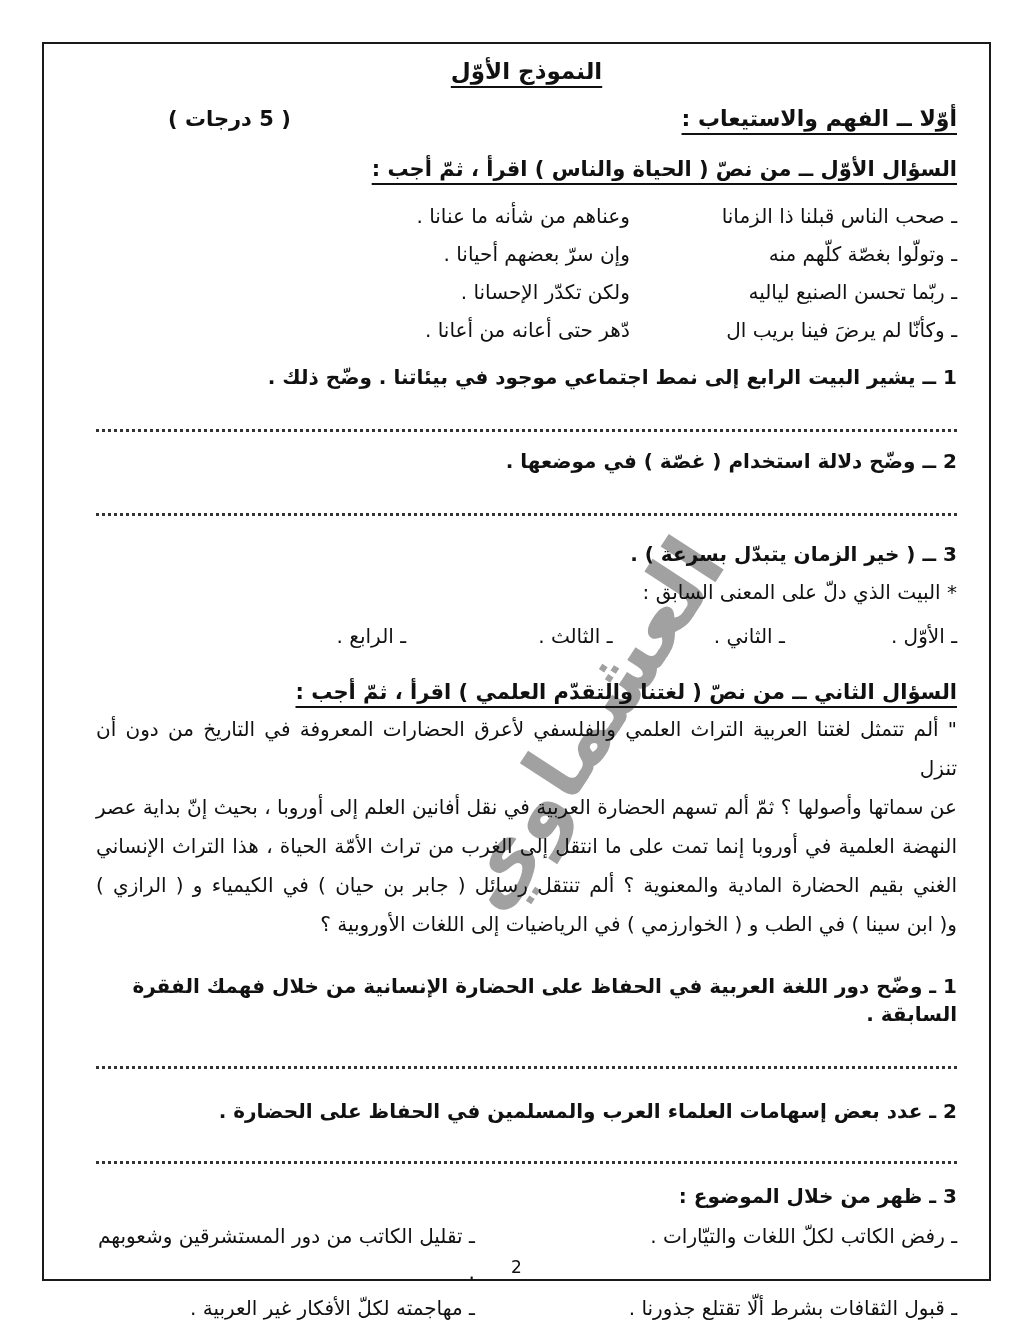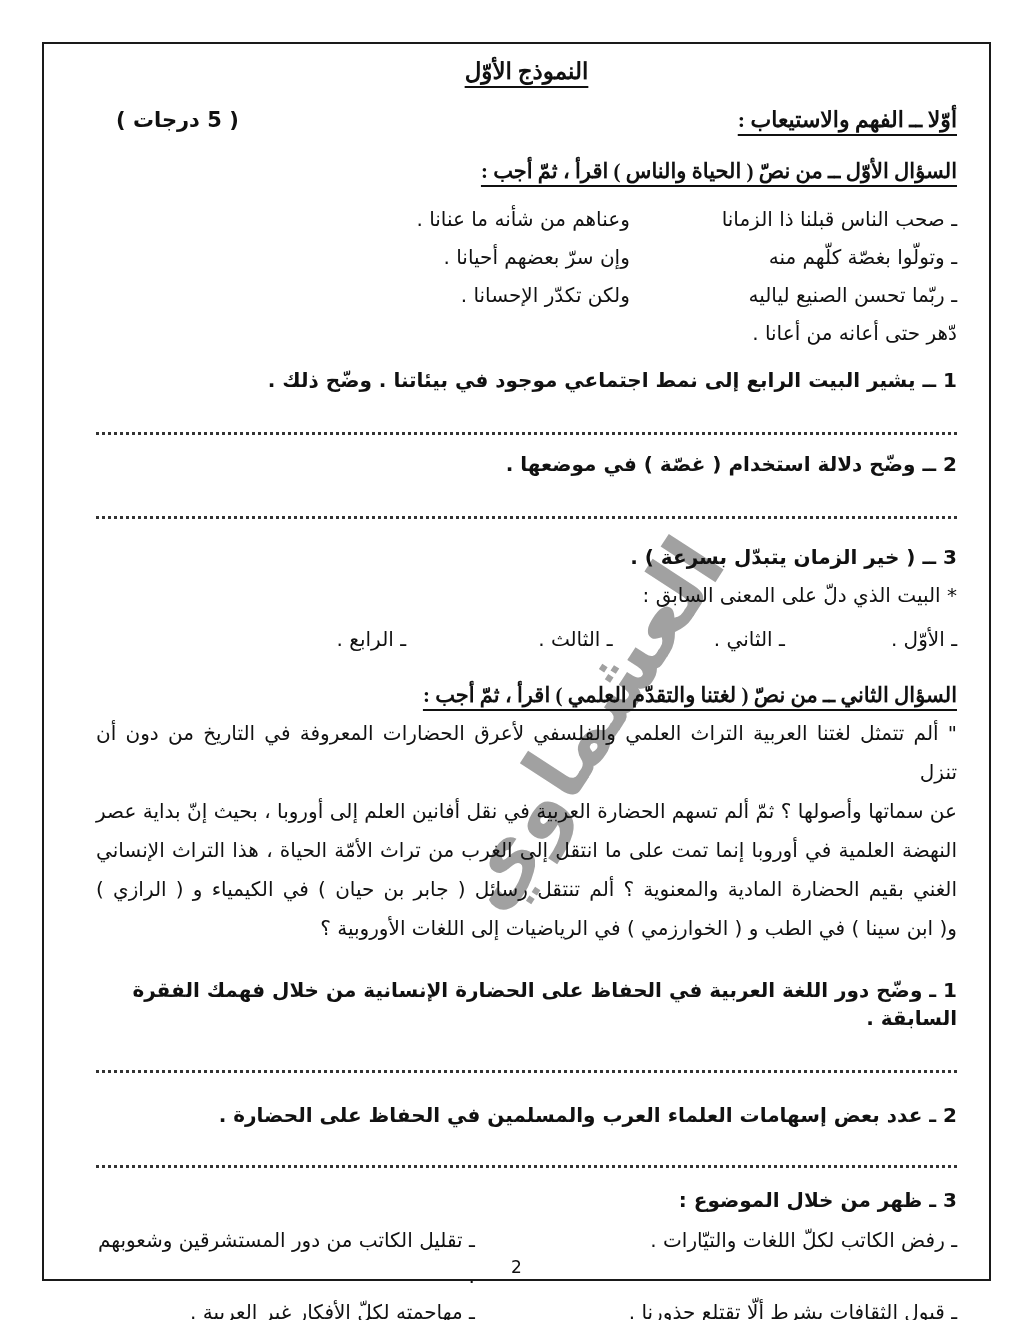--- a/index.html
+++ b/index.html
@@ -37,7 +37,6 @@
     text-decoration: underline;
     text-decoration-thickness: 2px;
     text-underline-offset: 7px;
-    font-family: Liberation Serif, serif;
   }
   .title {
     text-align: center;

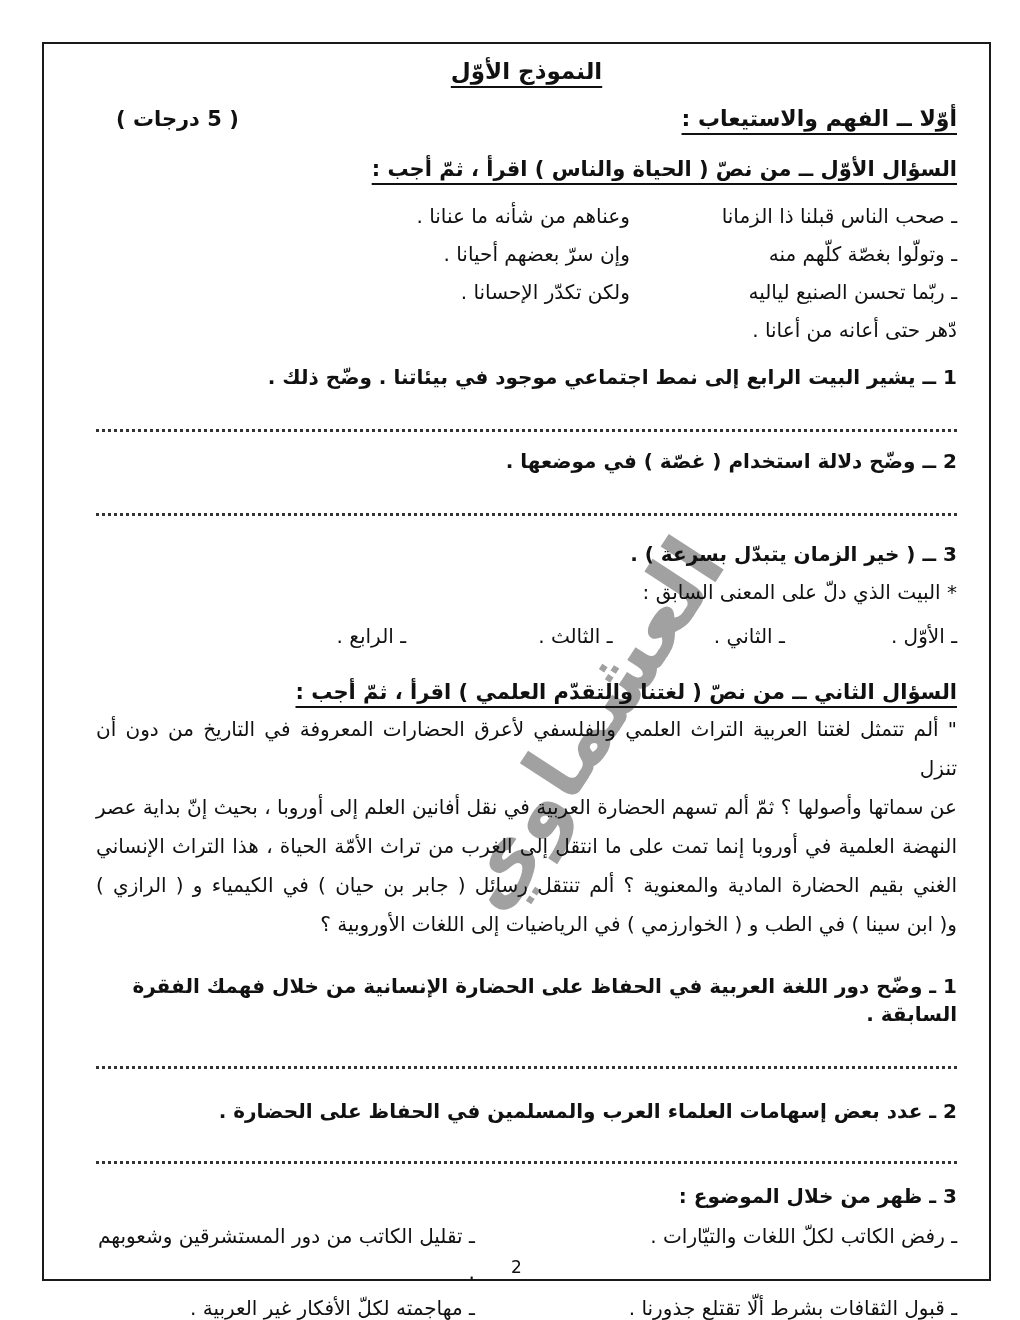--- a/index.html
+++ b/index.html
@@ -57,7 +57,7 @@
   .marks {
     font-weight: bold;
     font-size: 21px;
-    margin-left: 20px;
+    margin-left: 72px;
     direction: rtl;
   }
   .q-intro {

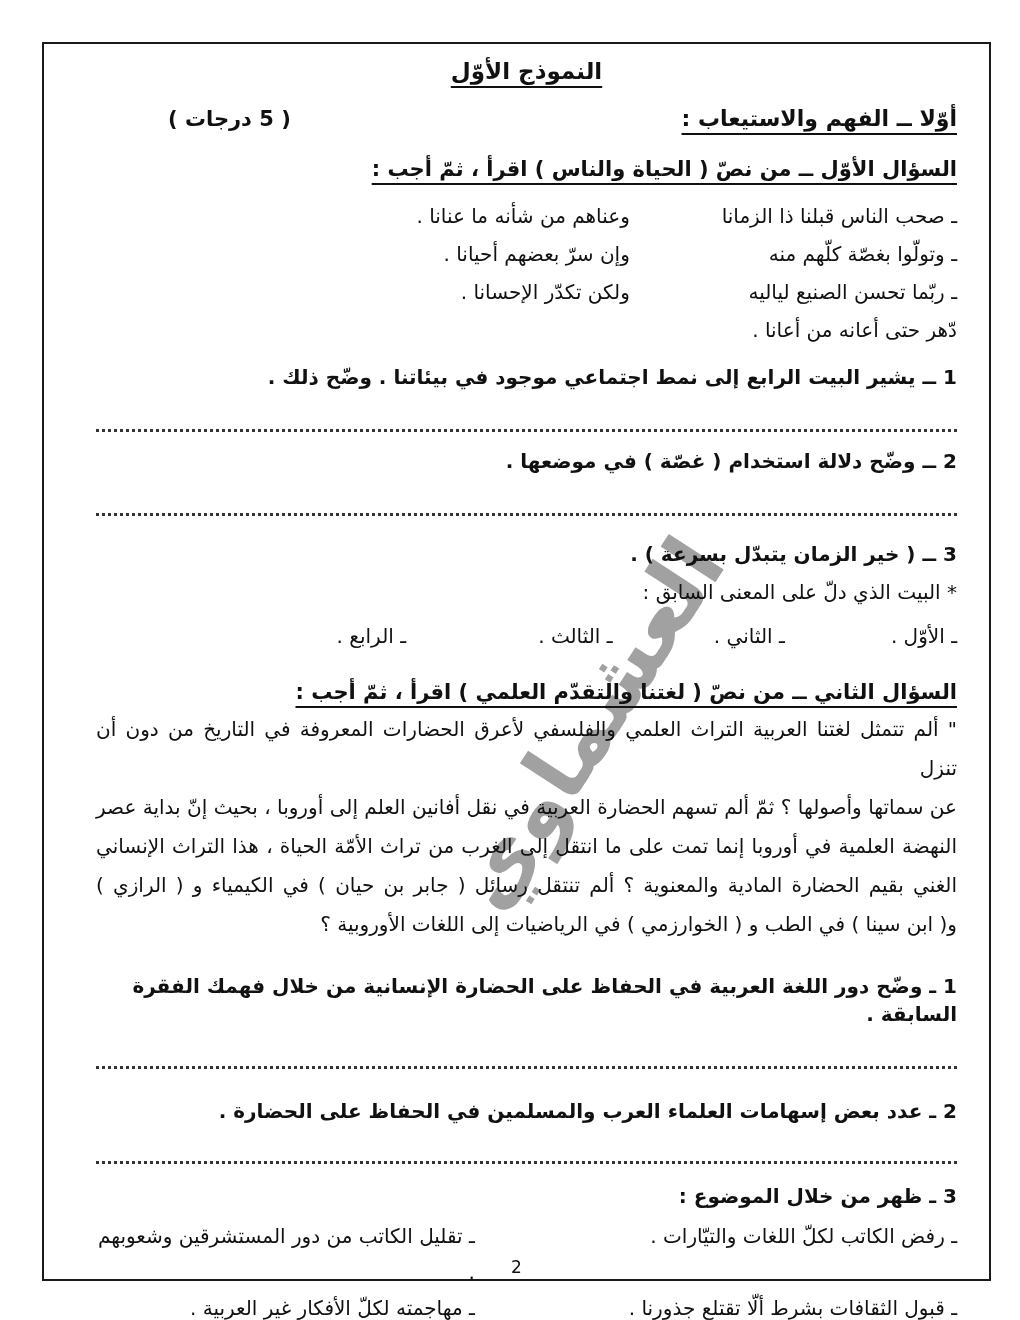--- a/index.html
+++ b/index.html
@@ -189,6 +189,7 @@
           <span>ولكن تكدّر الإحسانا .</span>
         </div>
         <div class="verse">
+          <span>ـ وكأنّا لم يرضَ فينا بريب ال</span>
           <span>دّهر حتى أعانه من أعانا .</span>
         </div>
       </div>

